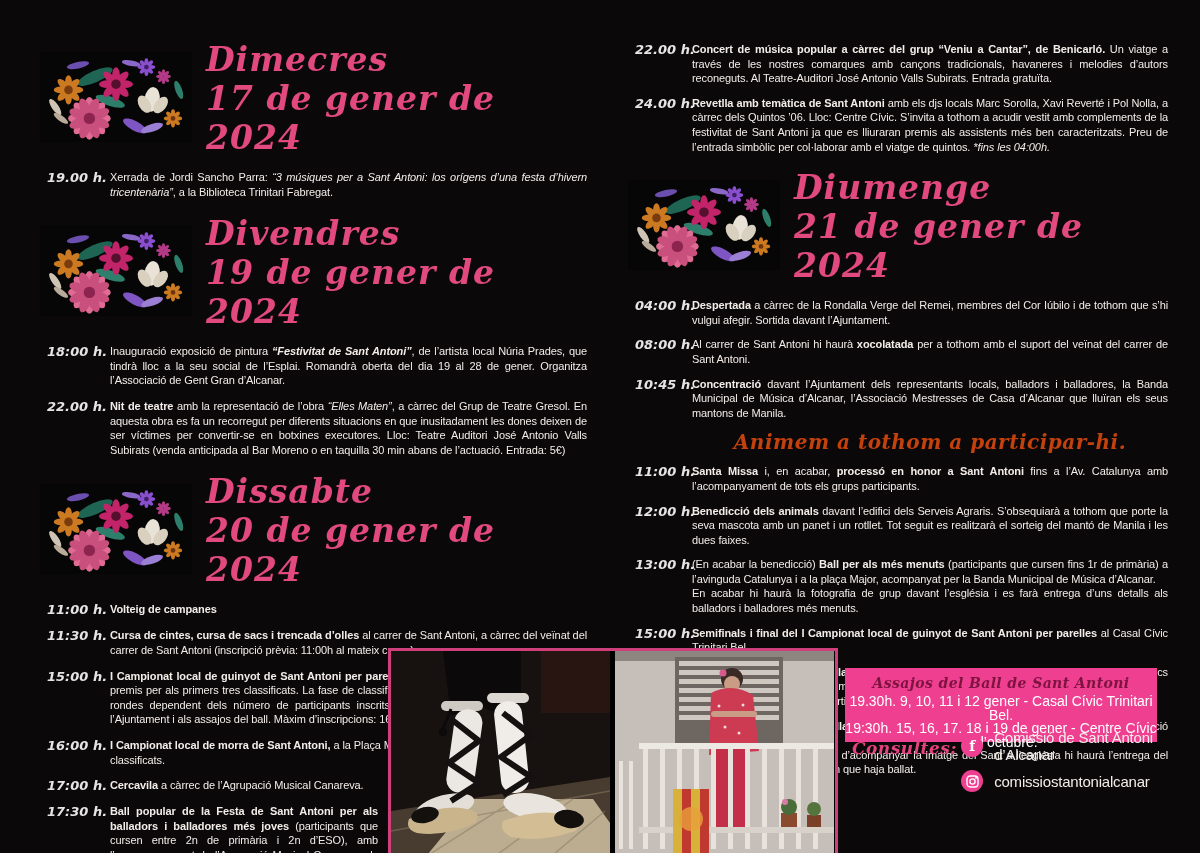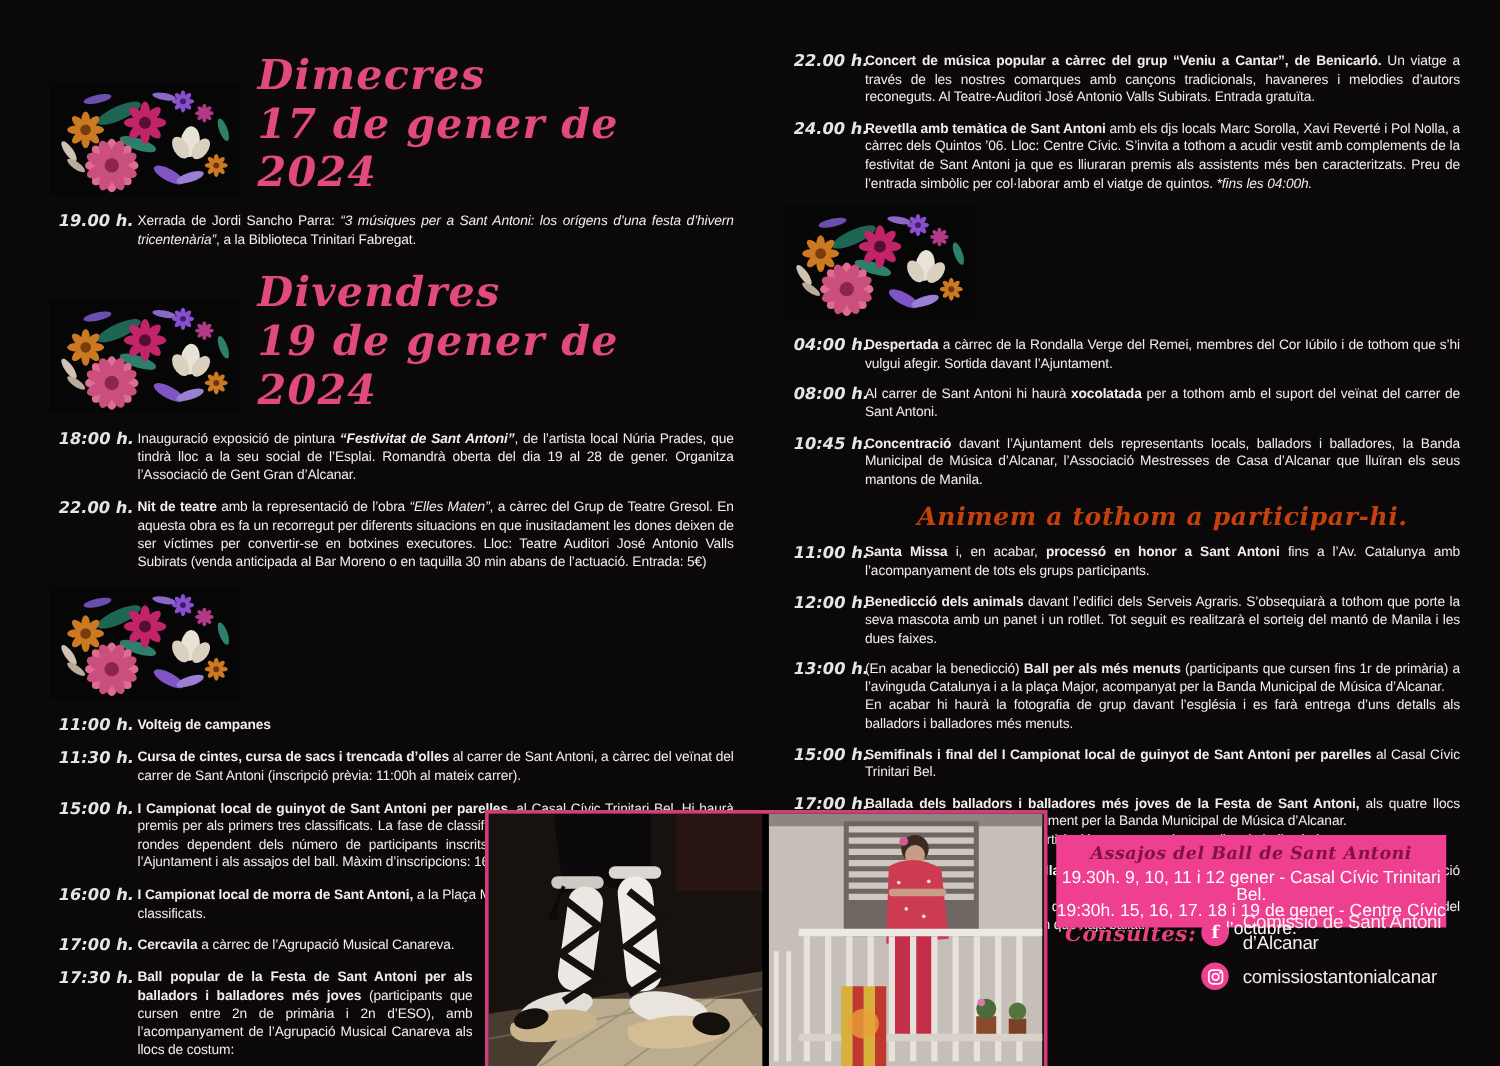--- a/index.html
+++ b/index.html
@@ -12,7 +12,7 @@
   #col-right{left:628px;top:42px;width:540px}
 
   .section{margin-bottom:10px}
-  .day-header{display:flex;align-items:flex-end;gap:14px;margin-bottom:13px}
+  .day-header{display:flex;align-items:center;gap:14px;margin-bottom:13px}
   .emblem{width:152px;height:92px;flex:none;display:block}
   .titles{padding-top:4px}
   .h1,.h2{

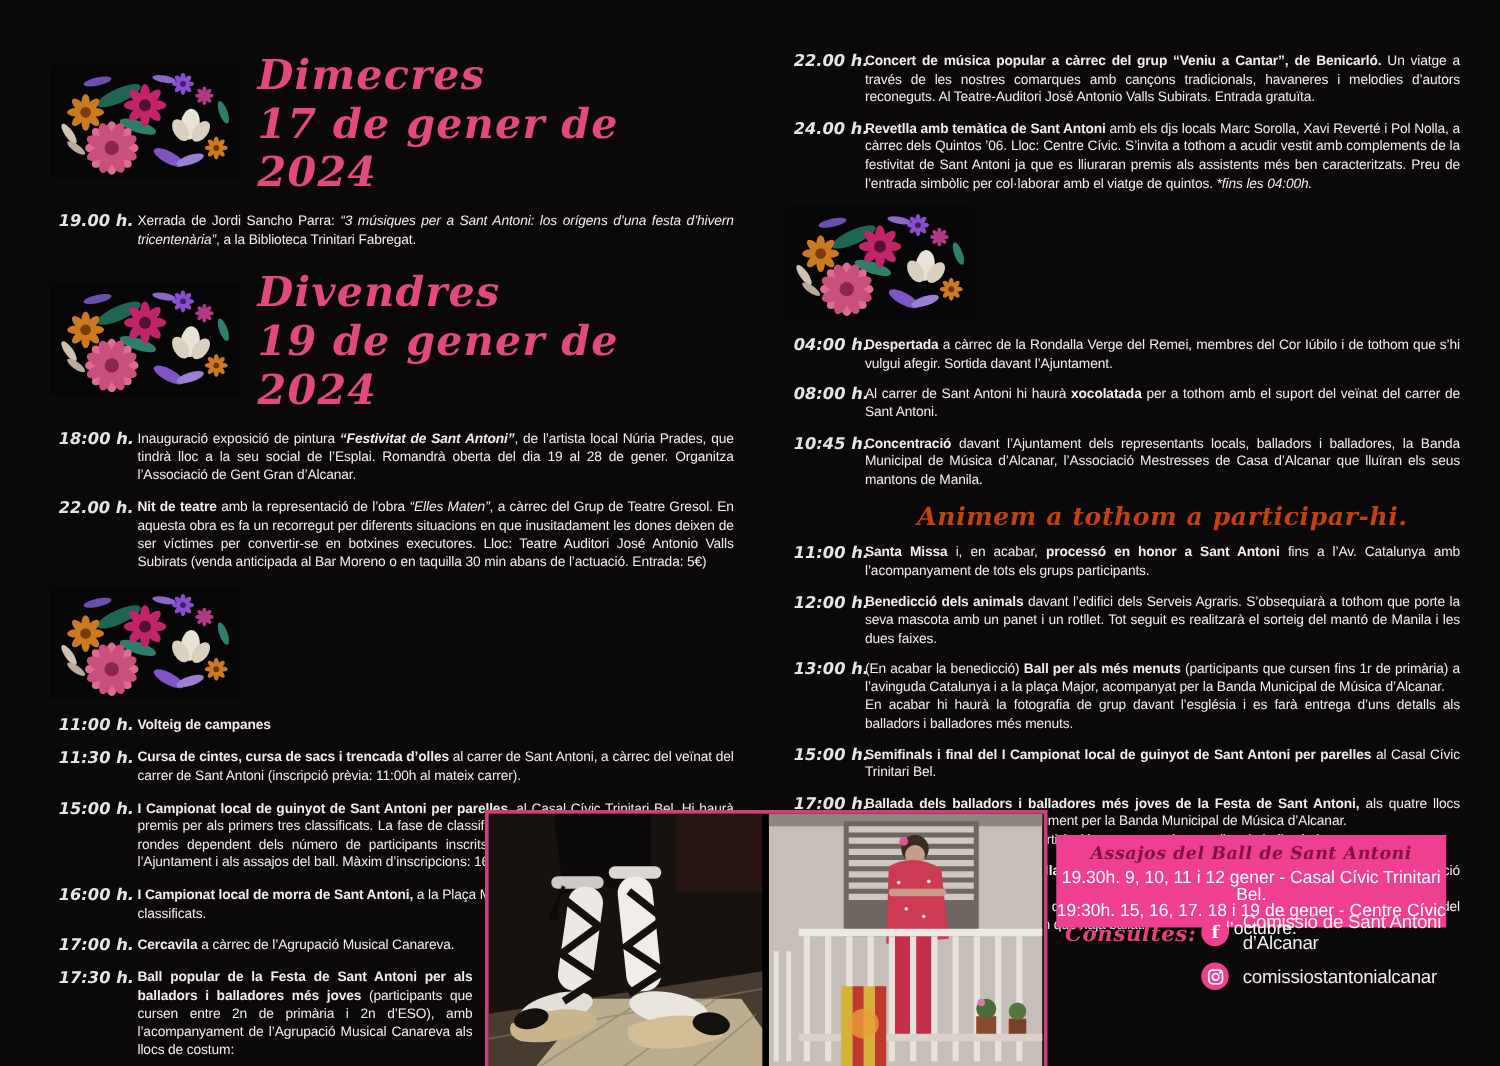--- a/index.html
+++ b/index.html
@@ -211,6 +211,10 @@
         <svg class="emblem" viewBox="0 0 160 95">
           <use href="#flowerdef"></use>
         </svg>
+        <div class="titles">
+          <div class="h1">Diumenge</div>
+          <div class="h2">21 de gener de 2024</div>
+        </div>
       </div>
       <div class="ev">
         <div class="time">04:00 h.</div>

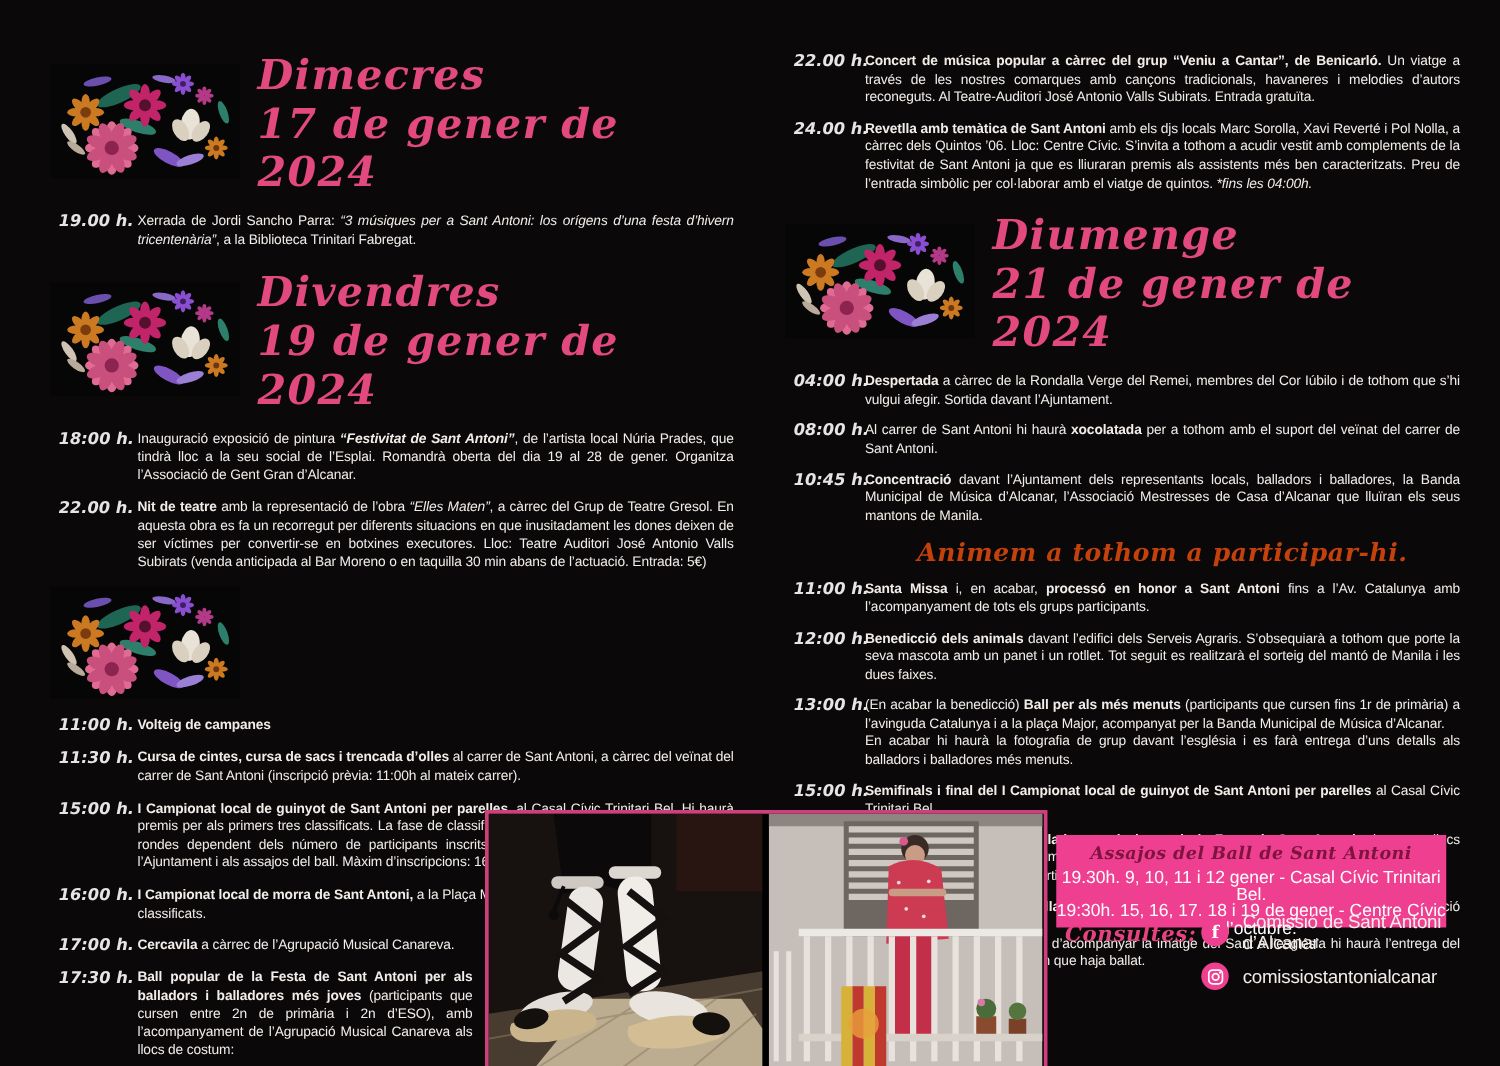--- a/index.html
+++ b/index.html
@@ -168,6 +168,10 @@
         <svg class="emblem" viewBox="0 0 160 95">
           <use href="#flowerdef"></use>
         </svg>
+        <div class="titles">
+          <div class="h1">Dissabte</div>
+          <div class="h2">20 de gener de 2024</div>
+        </div>
       </div>
       <div class="ev">
         <div class="time">11:00 h.</div>

